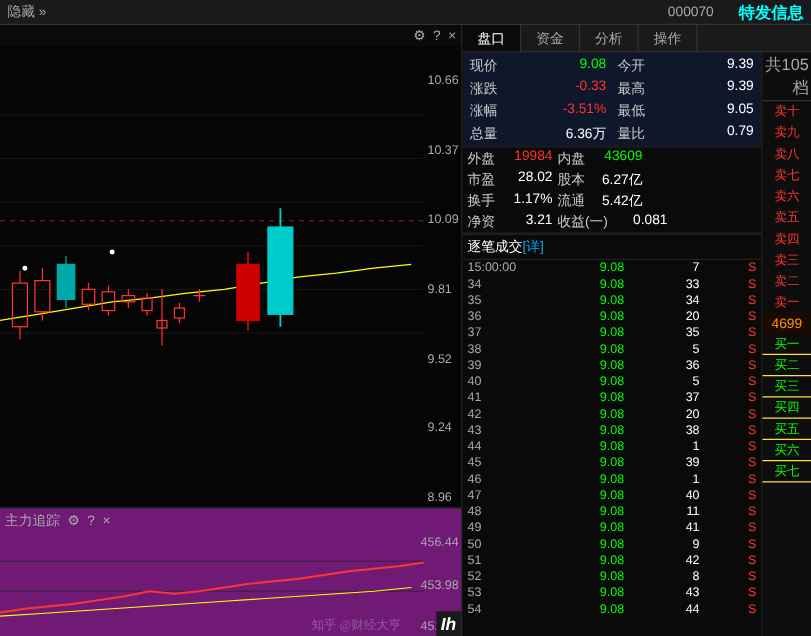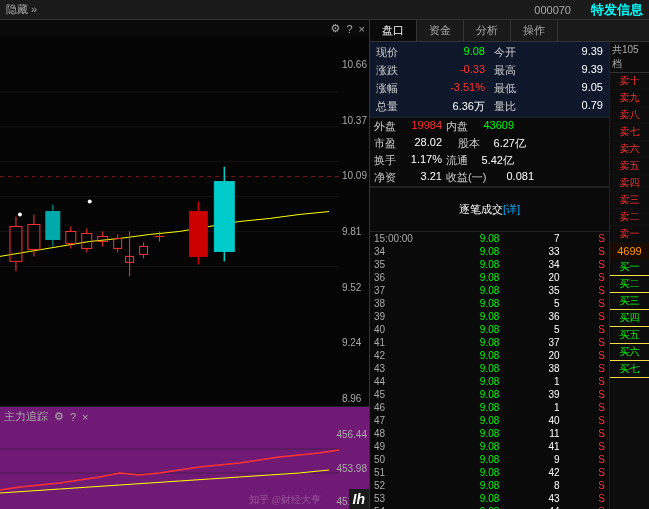--- a/index.html
+++ b/index.html
@@ -550,7 +550,7 @@
 
       <div id="orderbook-right">
 
-        <div style="color:#aaa; font-size:10px; padding:1px 2px; text-align:left; border-bottom:1px solid #333;">共105档</div>
+        <div style="color:#aaa; font-size:13px; padding:1px 2px; text-align:right; border-bottom:1px solid #333;">共105档</div>
 
         <div class="ob-sell">卖十</div>
         <div class="ob-sell">卖九</div>

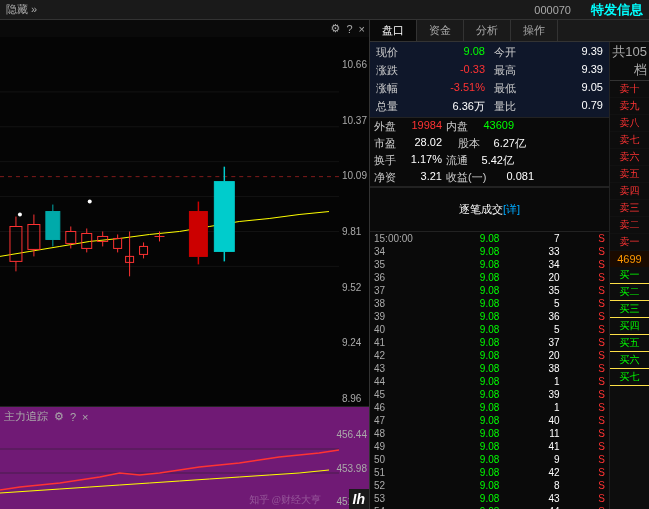--- a/index.html
+++ b/index.html
@@ -387,7 +387,7 @@
         <div style="display:flex; padding:1px 4px;">
           <span class="info-label" style="color:#ccc; min-width:28px;">市盈</span>
           <span class="white" style="min-width:40px; text-align:right;">28.02</span>
-          <span class="info-label" style="color:#ccc; min-width:28px; margin-left:16px;">股本</span>
+          <span class="info-label" style="color:#ccc; min-width:28px; margin-left:4px;">股本</span>
           <span class="white" style="min-width:40px; text-align:right;">6.27亿</span>
         </div>
 

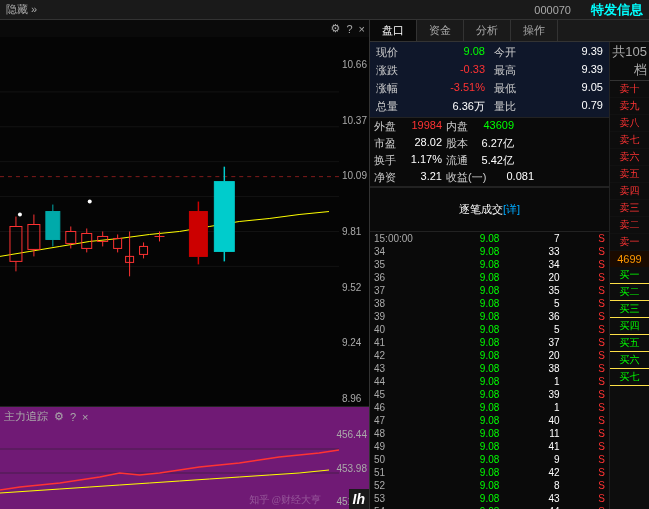--- a/index.html
+++ b/index.html
@@ -152,8 +152,8 @@
 
     #transaction-header {
       display: flex;
-      justify-content: center;
-      padding: 14px 4px;
+      justify-content: flex-start;
+      padding: 2px 4px;
       border-top: 1px solid #222;
       border-bottom: 1px solid #222;
       color: #aaa;

